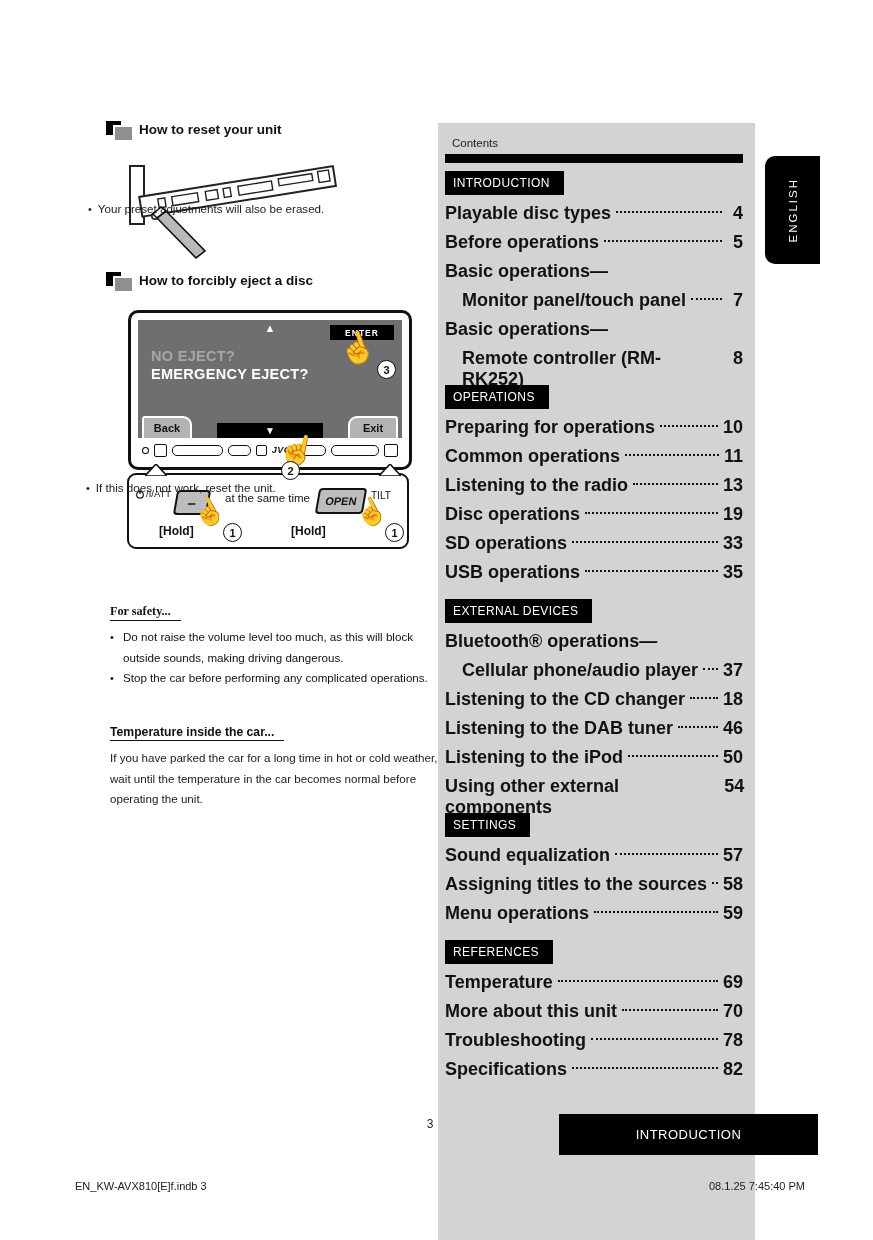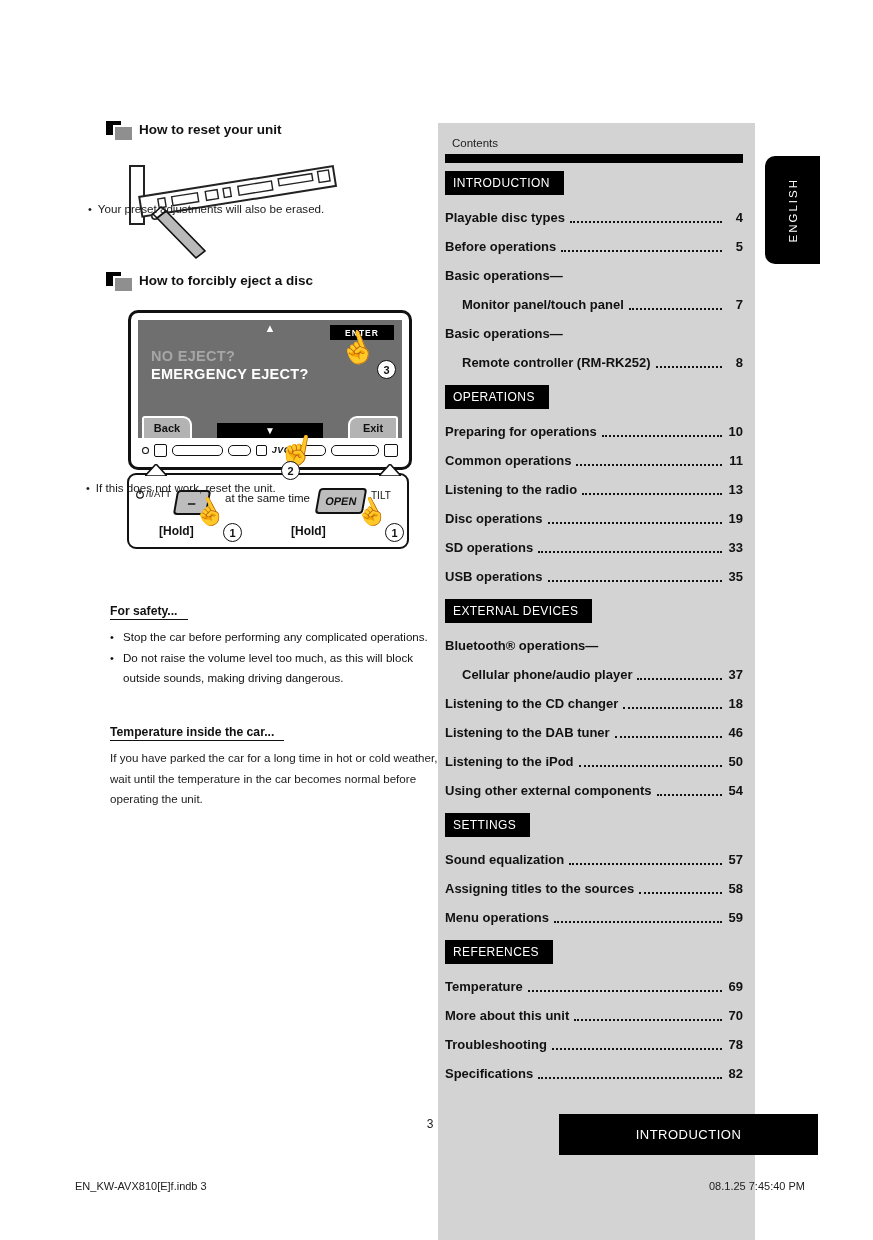--- a/index.html
+++ b/index.html
@@ -64,7 +64,7 @@
   .panel-rule{height:9px;background:#000;margin-top:5px;}
   .chip{background:#000;color:#fff;font-size:12px;letter-spacing:.4px;padding:5px 14px 5px 8px;
         width:max-content;margin:8px 0;}
-  .toc-row{display:flex;align-items:center;height:29px;font-weight:bold;font-size:13px;}
+  .toc-row{display:flex;align-items:flex-start;height:29px;font-weight:bold;font-size:18px;}
   .toc-row.indent{padding-left:17px;}
   .dots{flex:1;height:0;border-bottom:2.4px dotted #111;margin:8px 5px 0;}
   .pagenum{min-width:16px;text-align:right;font-weight:bold;}

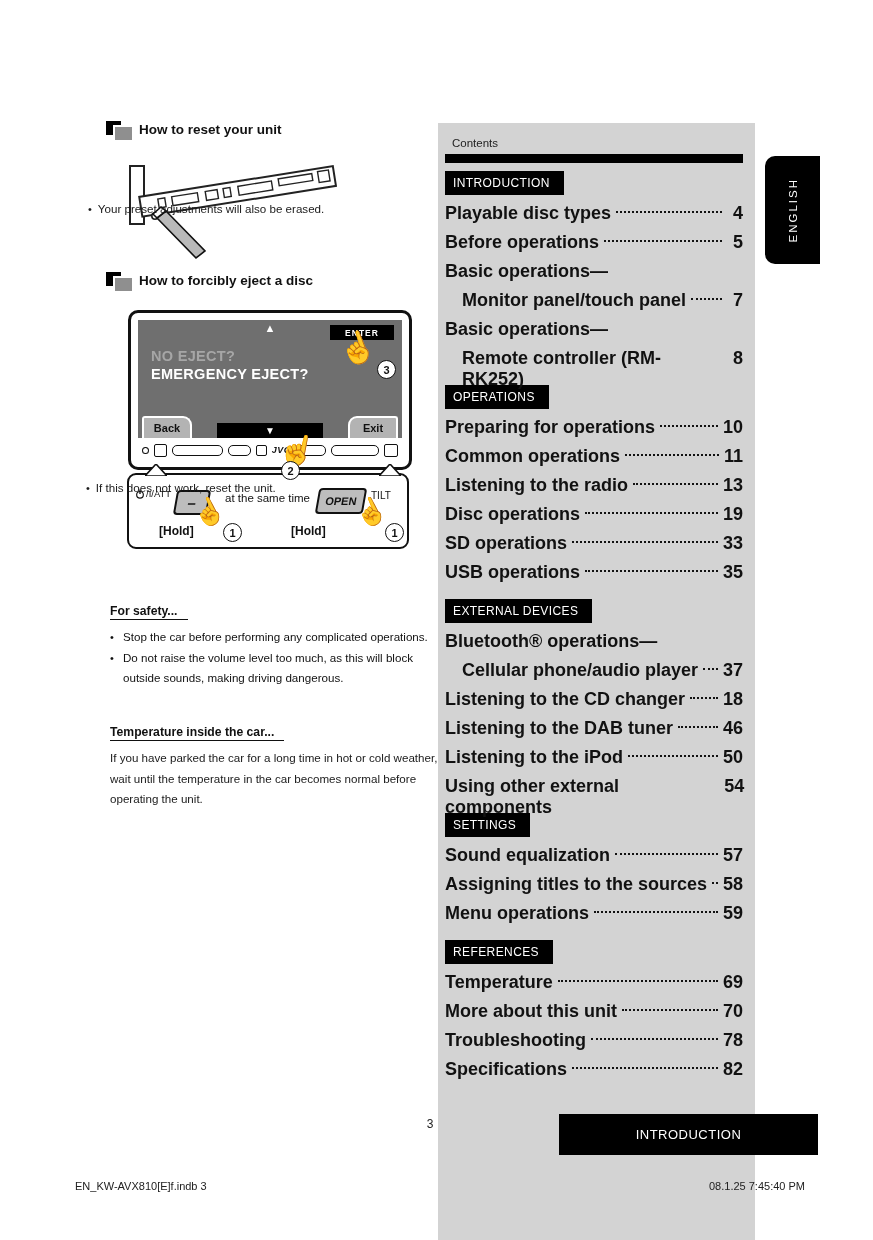--- a/index.html
+++ b/index.html
@@ -191,7 +191,7 @@
     <span class="hold" style="left:162px;top:49px;">[Hold]</span>
   </div>
 
-  <div class="und-head" style="left:110px;top:604px;">For safety...</div>
+  <div class="und-head" style="left:110px;top:604px;font-family:Liberation Serif, serif;">For safety...</div>
   <ul class="plain" style="position:absolute;left:110px;top:627px;width:334px;">
       <li>Stop the car before performing any complicated operations.</li>
       <li>Do not raise the volume level too much, as this will block outside sounds, making driving dangerous.</li>

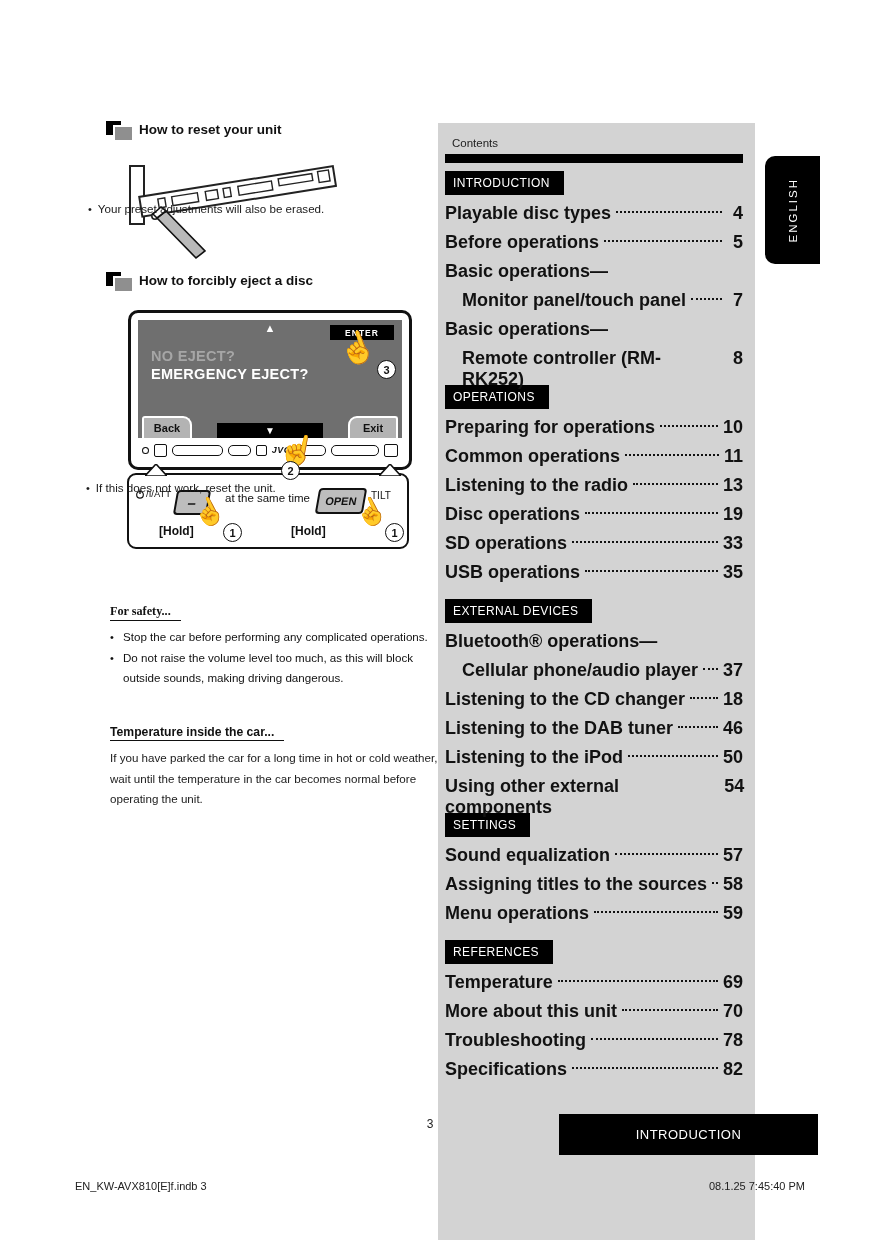--- a/index.html
+++ b/index.html
@@ -193,8 +193,8 @@
 
   <div class="und-head" style="left:110px;top:604px;font-family:Liberation Serif, serif;">For safety...</div>
   <ul class="plain" style="position:absolute;left:110px;top:627px;width:334px;">
+      <li>Do not raise the volume level too much, as this will block outside sounds, making driving dangerous.</li>
       <li>Stop the car before performing any complicated operations.</li>
-      <li>Do not raise the volume level too much, as this will block outside sounds, making driving dangerous.</li>
     </ul>
 
   <div class="und-head" style="left:110px;top:725px;">Temperature inside the car...</div>

